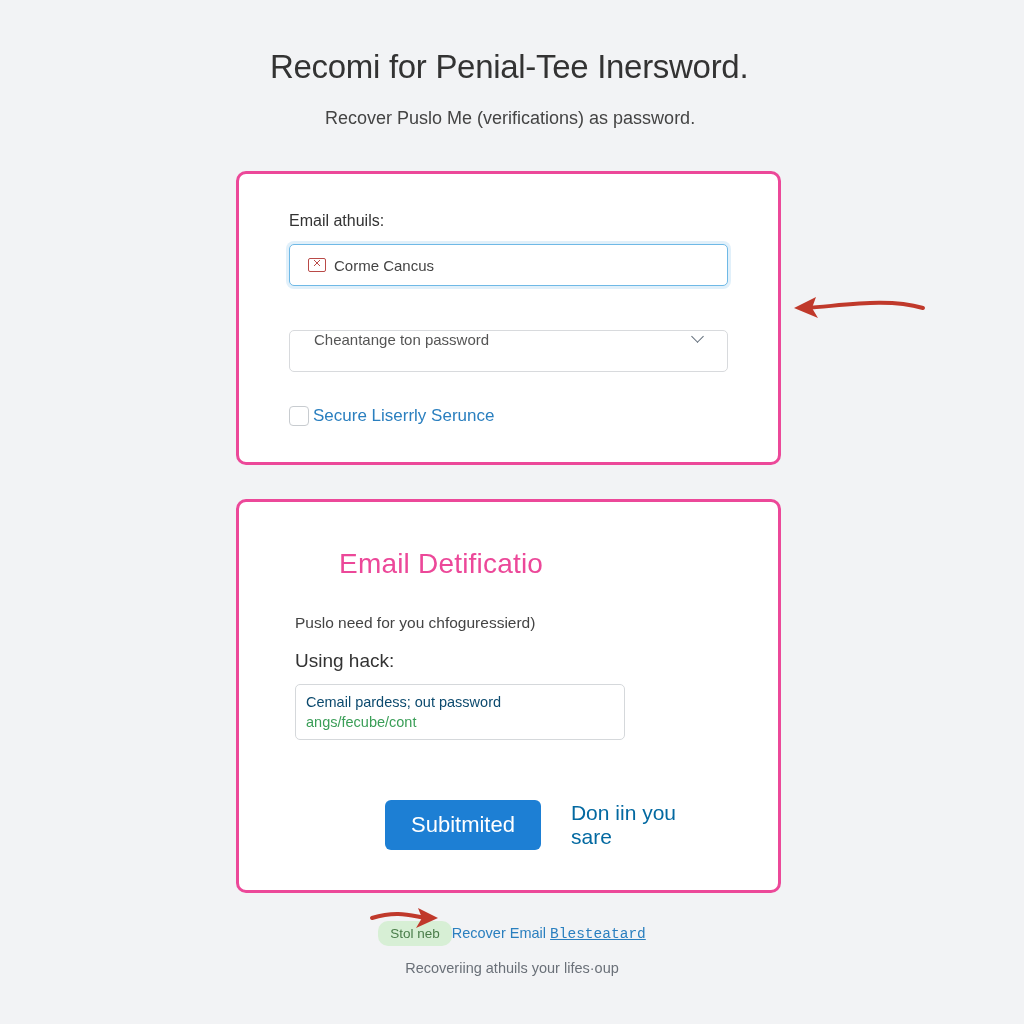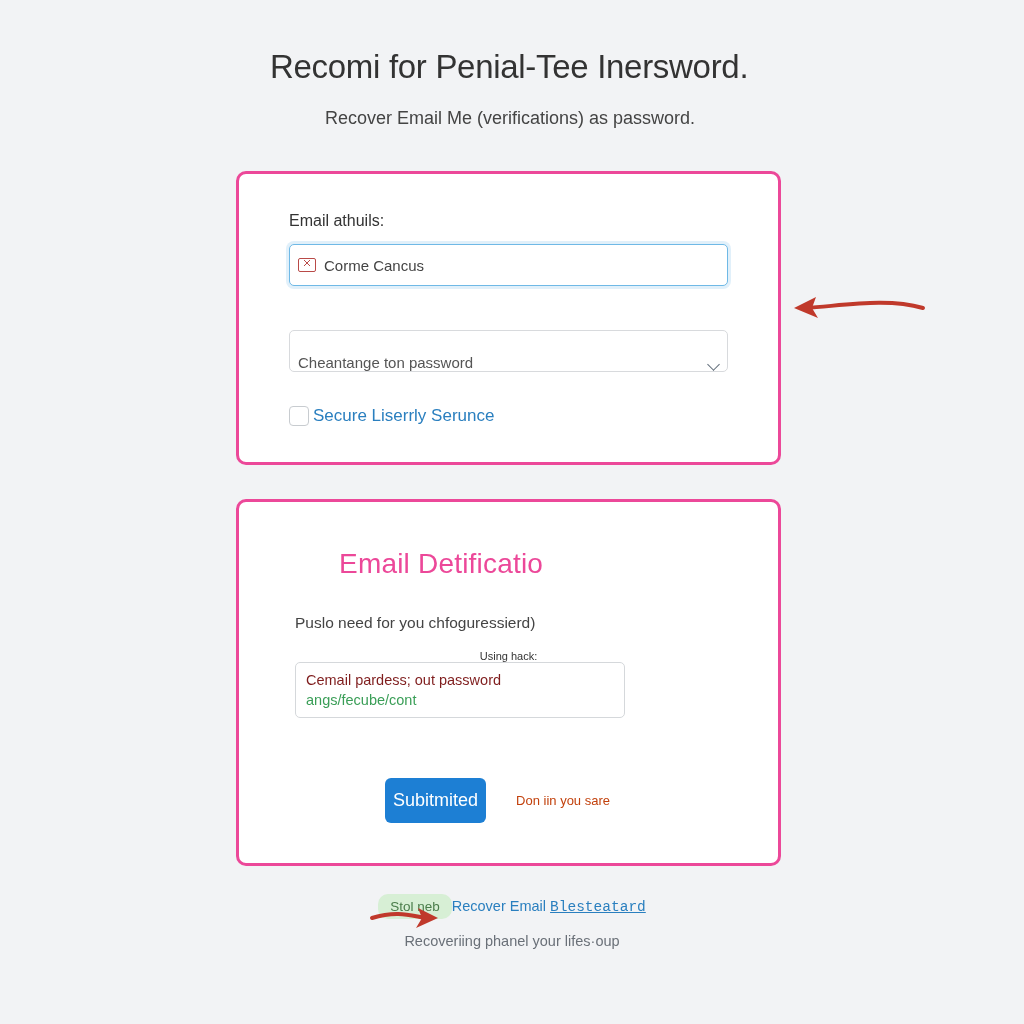--- a/index.html
+++ b/index.html
@@ -213,7 +213,7 @@
 
   <div class="header-area" style="margin-left:262px;">
     <h1 class="page-title">Recomi for Penial-Tee Inersword.</h1>
-    <div class="page-subtitle">Recover Email Me (verifications) as password.</div>
+    <div class="page-subtitle">Recover Puslo Me (verifications) as password.</div>
   </div>
 
   <div class="card" style="margin-left:228px;">

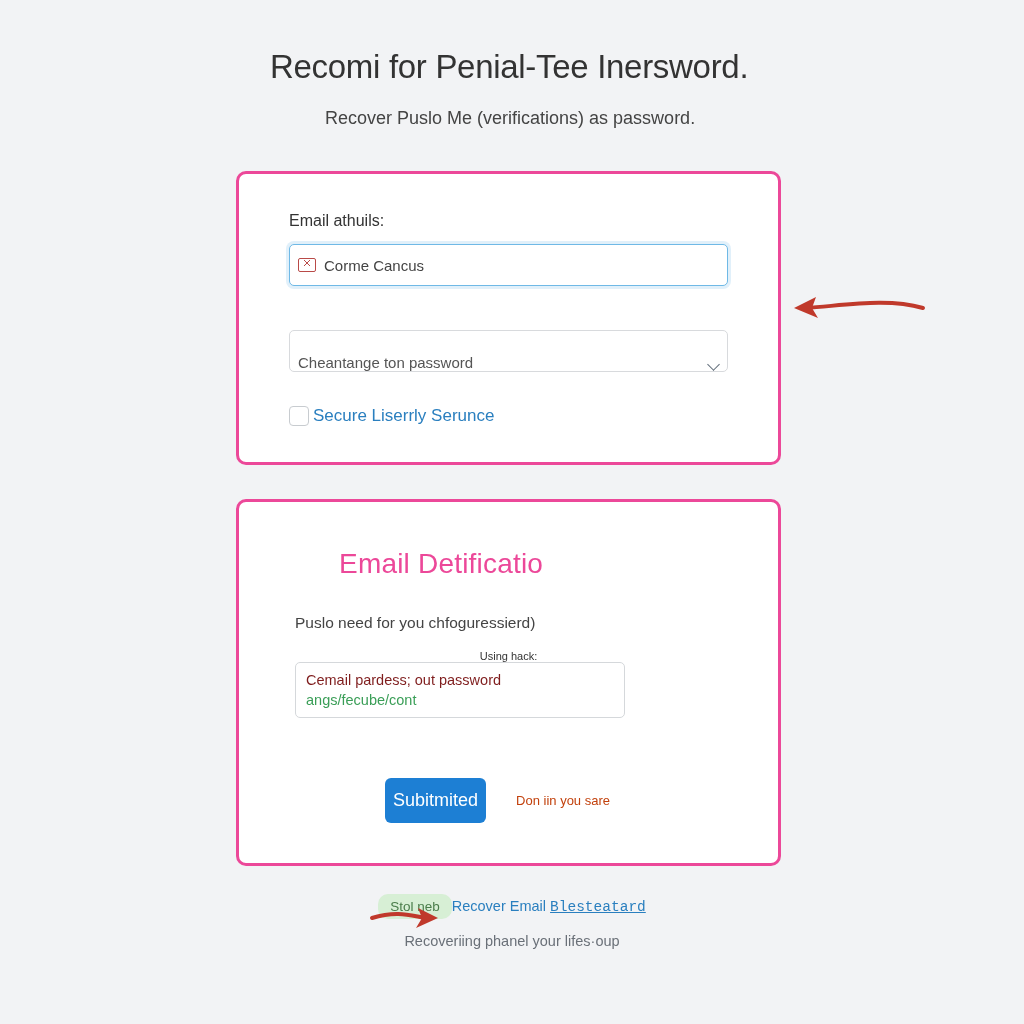--- a/index.html
+++ b/index.html
@@ -49,7 +49,7 @@
     border-radius: 5px;
     box-shadow: 0 0 0 3px rgba(90,170,230,0.18);
     background: #fff;
-    padding: 0 8px;
+    padding: 0 18px;
   }
   .input-wrap input {
     flex: 1;

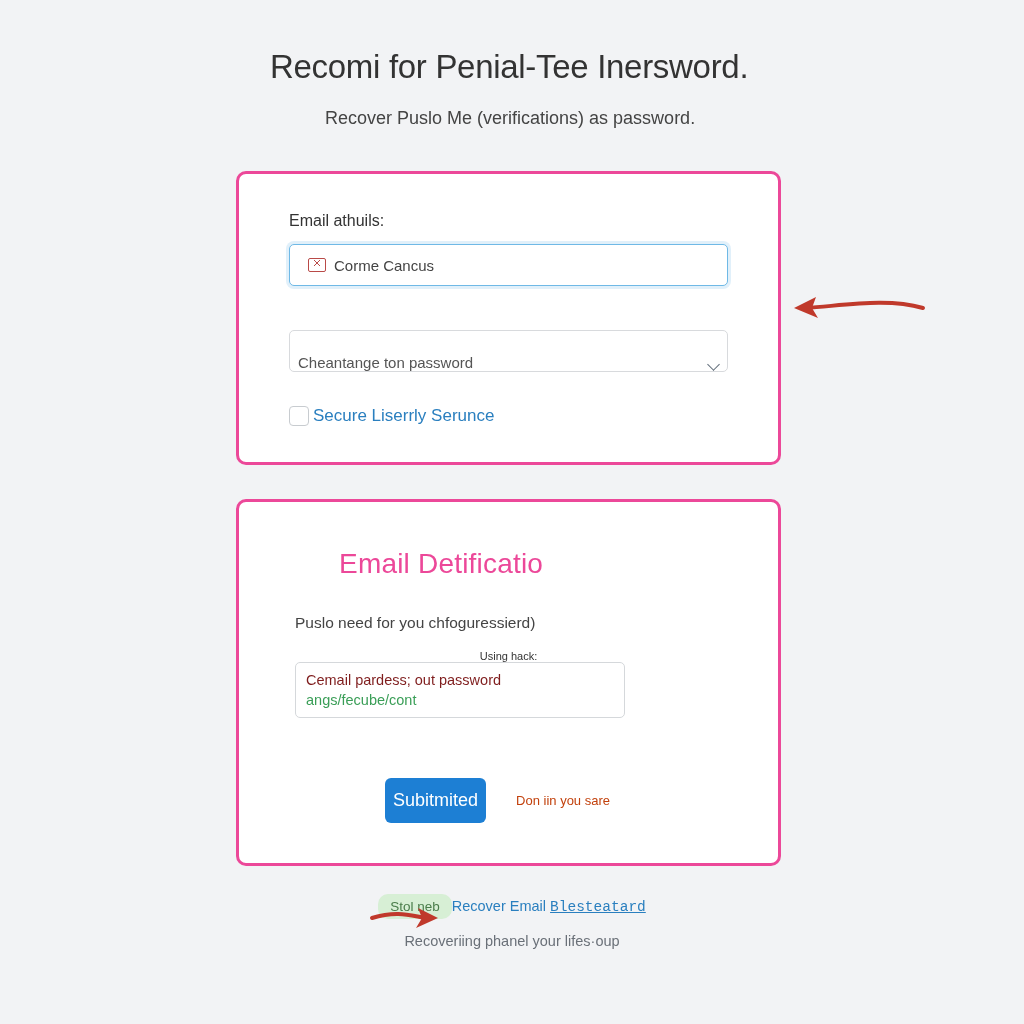--- a/index.html
+++ b/index.html
@@ -78,14 +78,14 @@
   .spacer-28 { height: 44px; }
   .select-wrap {
     display: flex;
-    align-items: flex-end;
+    align-items: flex-start;
     justify-content: space-between;
     width: 100%;
     height: 42px;
     border: 1px solid #d8dadd;
     border-radius: 5px;
     background: #fff;
-    padding: 0 8px;
+    padding: 0 24px;
     cursor: pointer;
     font-size: 15px;
     color: #555;

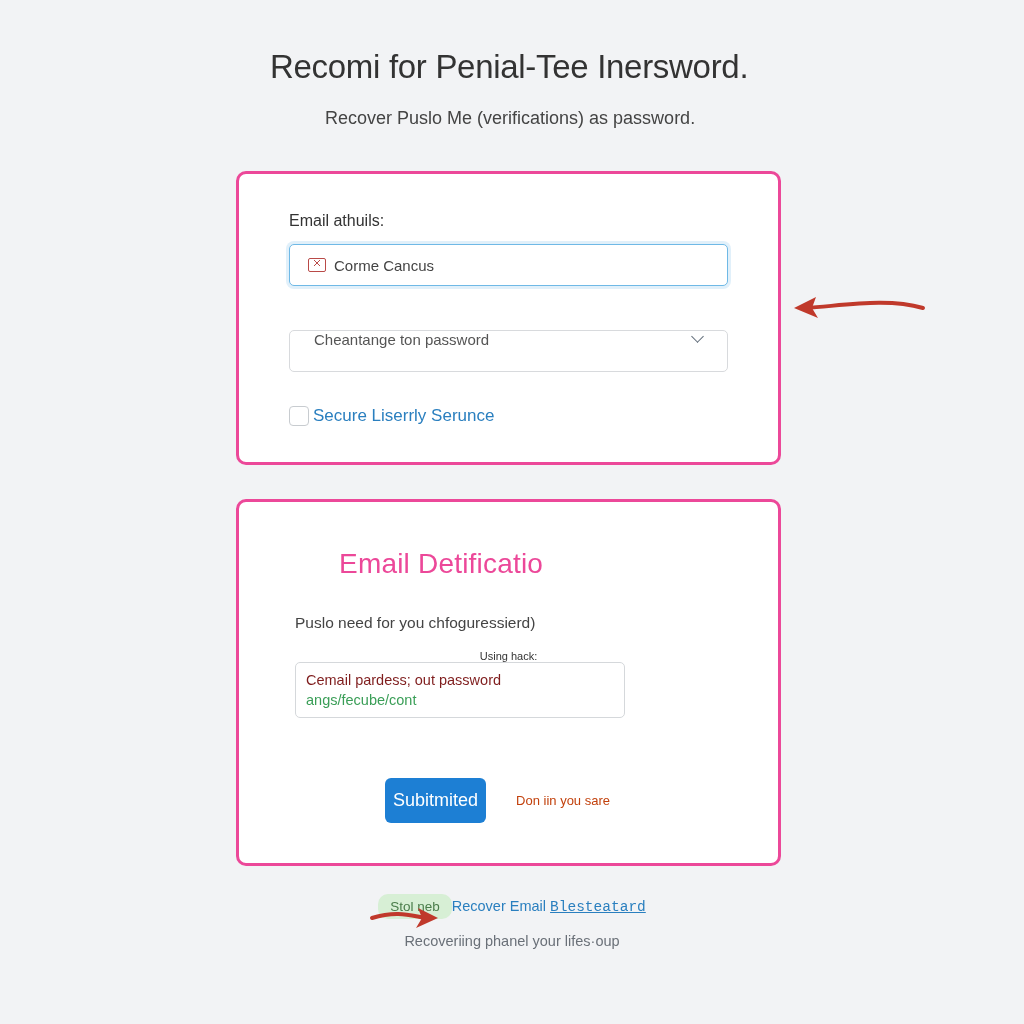--- a/index.html
+++ b/index.html
@@ -140,9 +140,9 @@
     margin-bottom: 18px;
   }
   .second-label {
-    font-size: 11px;
+    font-size: 19px;
     color: #333;
-    text-align: center;
+    margin-bottom: 12px;
   }
   .textarea {
     width: 330px;

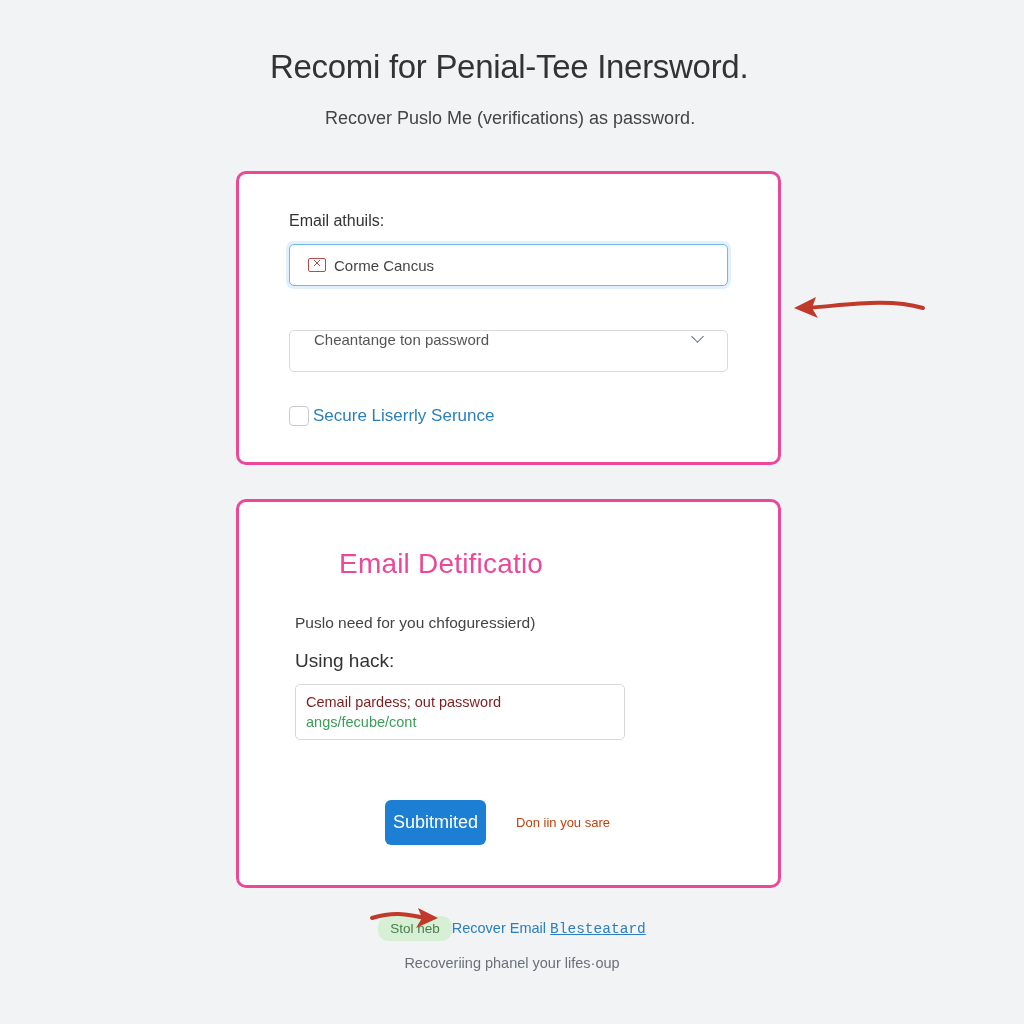--- a/index.html
+++ b/index.html
@@ -157,7 +157,7 @@
     color: #555;
     outline: none;
   }
-  .textarea .line1 { color: #7f1d1d; }
+  .textarea .line1 { color: #0c4a6e; }
   .textarea .line2 { color: #3a9e57; }
   .button-row {
     display: flex;

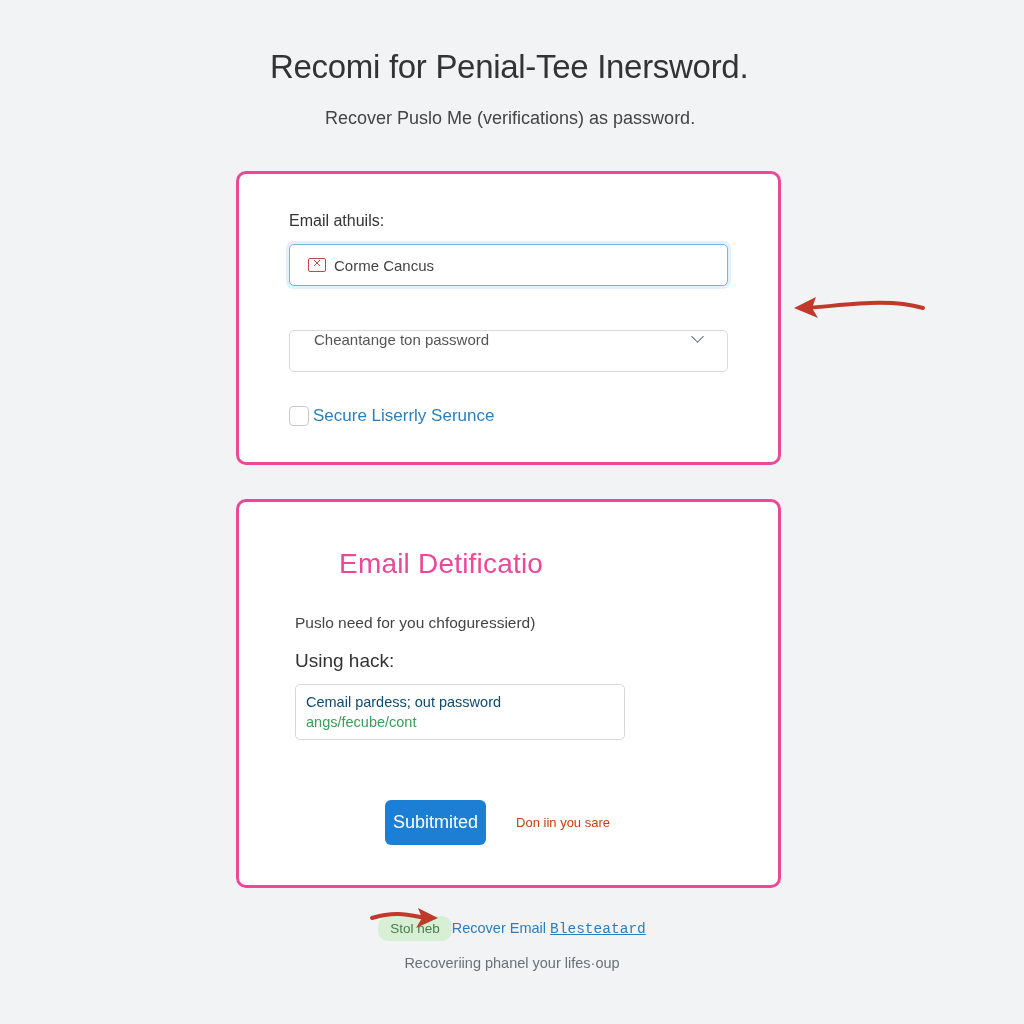--- a/index.html
+++ b/index.html
@@ -171,8 +171,8 @@
     color: #fff;
     border: none;
     border-radius: 6px;
-    font-size: 18px;
-    padding: 12px 8px;
+    font-size: 22px;
+    padding: 12px 26px;
     cursor: pointer;
   }
   .link-secondary {

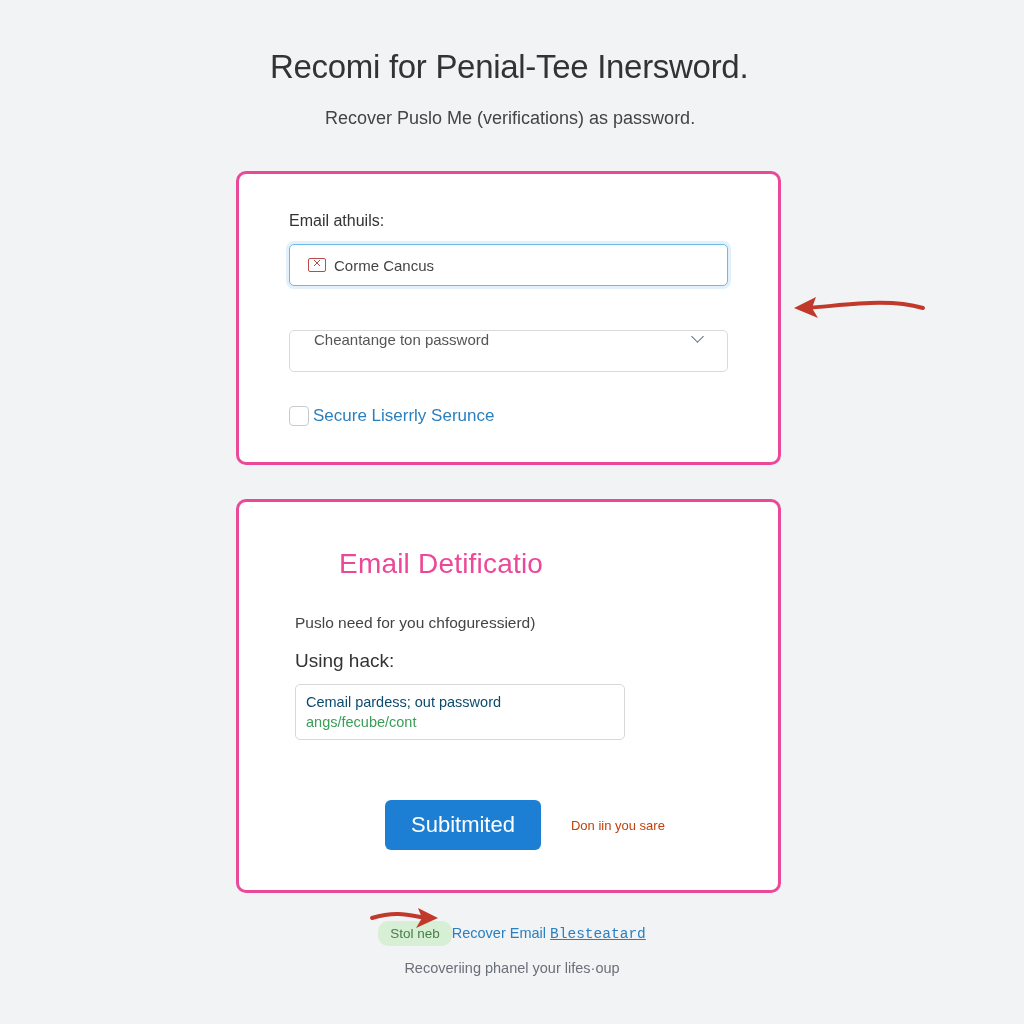--- a/index.html
+++ b/index.html
@@ -176,8 +176,8 @@
     cursor: pointer;
   }
   .link-secondary {
-    color: #c2410c;
-    font-size: 13px;
+    color: #0369a1;
+    font-size: 21px;
     text-decoration: none;
   }
   .annot-arrow {

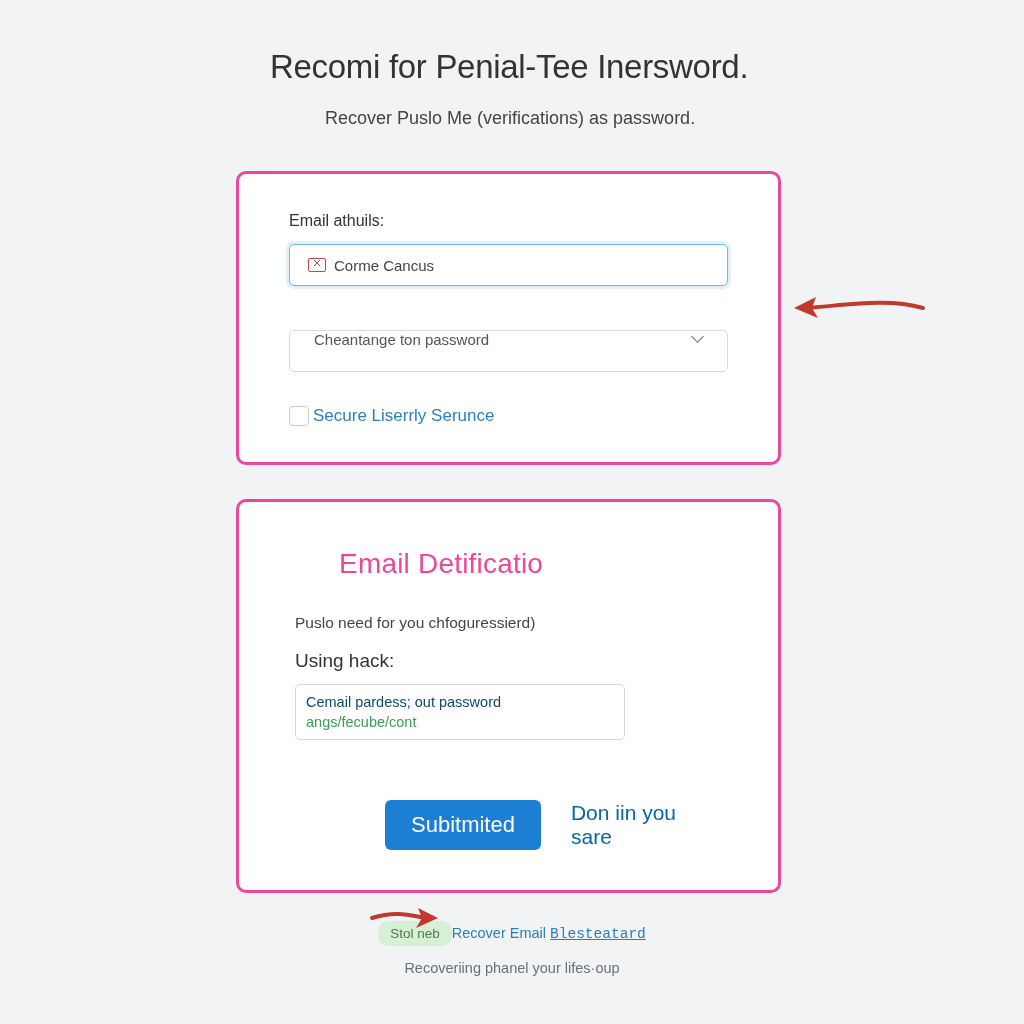--- a/index.html
+++ b/index.html
@@ -260,7 +260,7 @@
         <span>Recover Email </span><span class="under">Blesteatard</span>
       </span>
     </div>
-    <div>Recoveriing phanel your lifes·oup</div>
+    <div>Recoveriing athuils your lifes·oup</div>
   </div>
 
   <svg class="annot-arrow" style="left:780px; top:235px;" width="140" height="50" viewBox="0 0 140 50">

